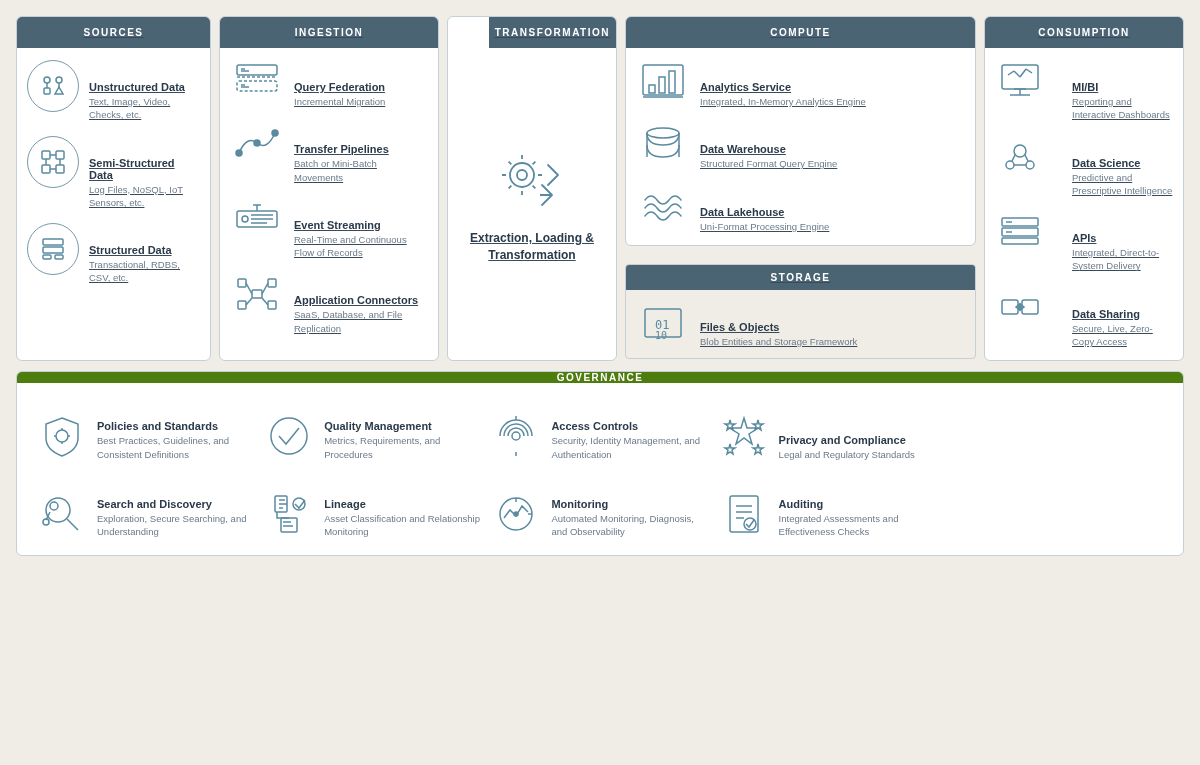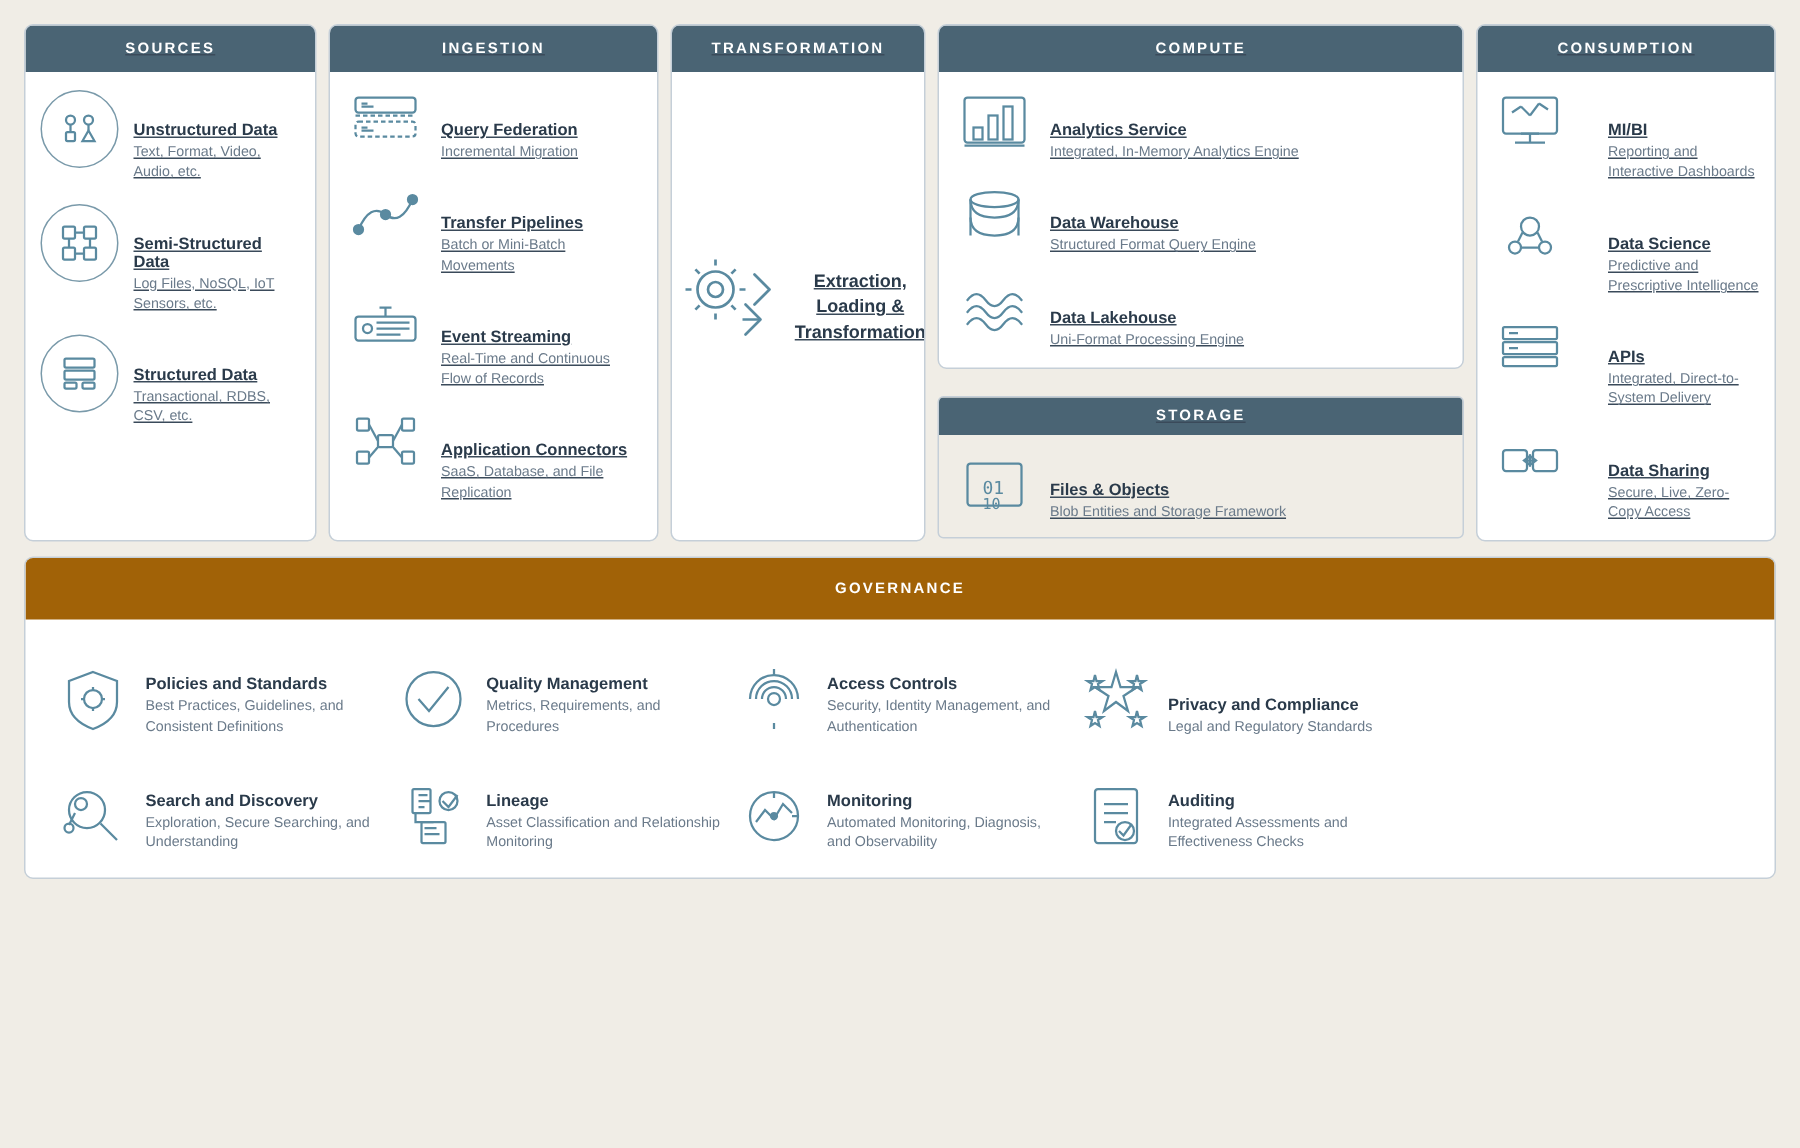--- a/index.html
+++ b/index.html
@@ -101,7 +101,7 @@
     .ingestion-icon svg { width: 44px; height: 36px; }
 
     
-    .transformation-panel { width: 170px; flex-shrink: 0; }
+    .transformation-panel { width: 170px; flex-shrink: 0; align-items: flex-end; }
 
     .transform-body {
       display: flex;

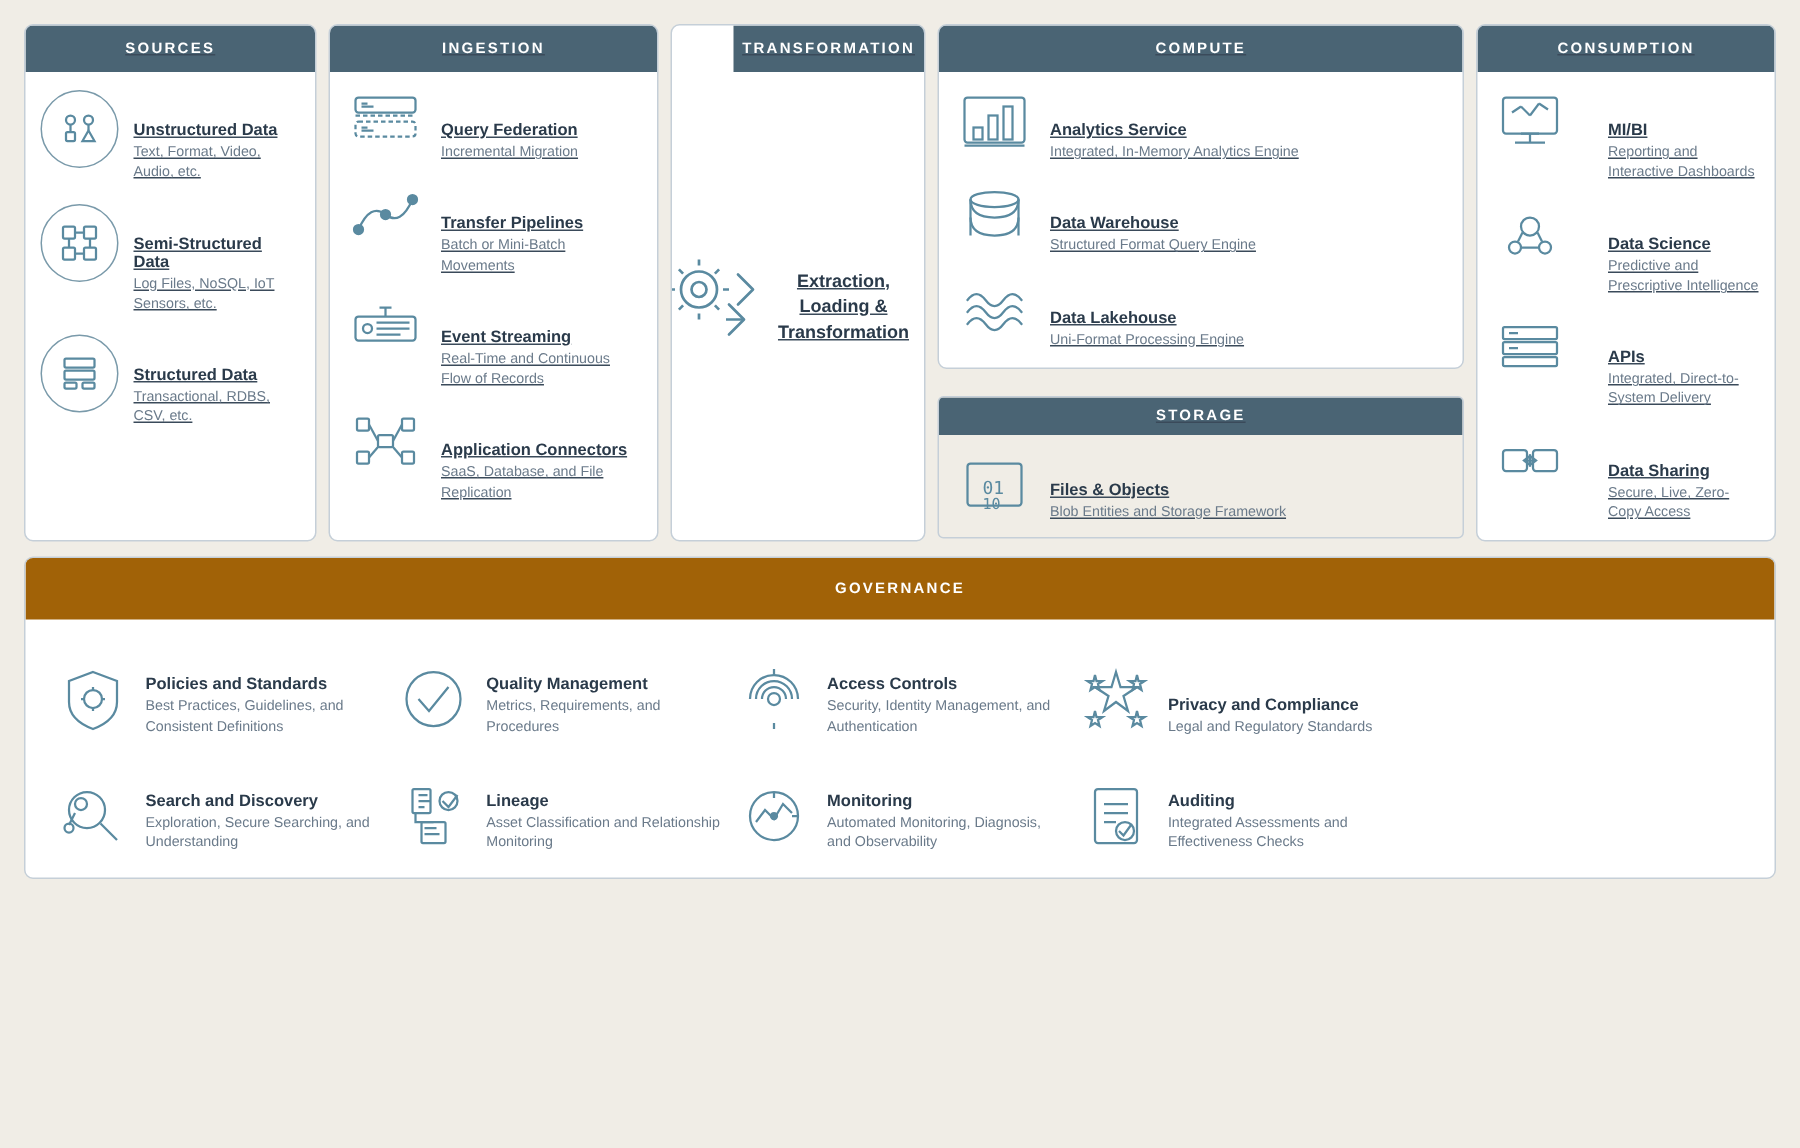--- a/index.html
+++ b/index.html
@@ -264,7 +264,7 @@
           </div>
           <div class="source-text-block">
             <div class="item-title">Unstructured Data</div>
-            <div class="item-desc">Text, Format, Video, Audio, etc.</div>
+            <div class="item-desc">Text, Image, Video, Checks, etc.</div>
           </div>
         </div>
 

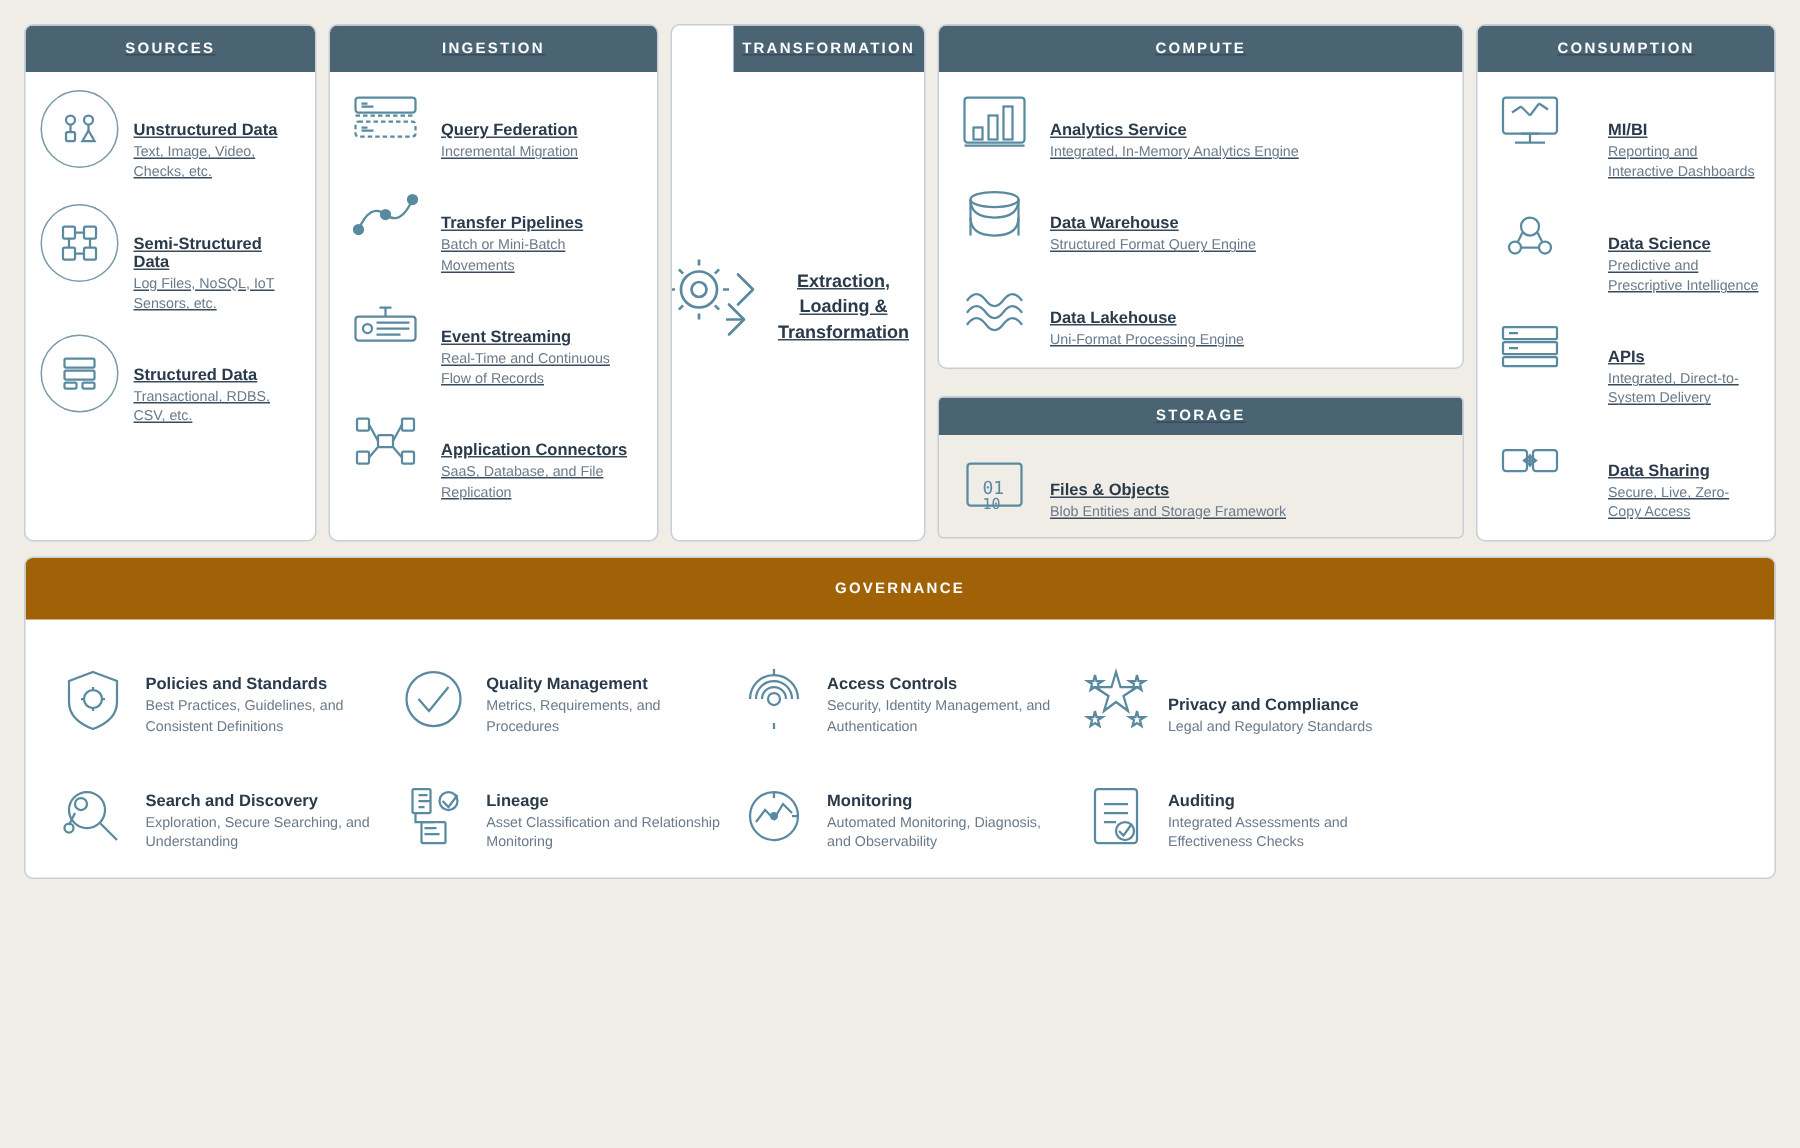--- a/index.html
+++ b/index.html
@@ -105,7 +105,7 @@
 
     .transform-body {
       display: flex;
-      flex-direction: row;
+      flex-direction: column;
       align-items: center;
       justify-content: center;
       flex: 1;

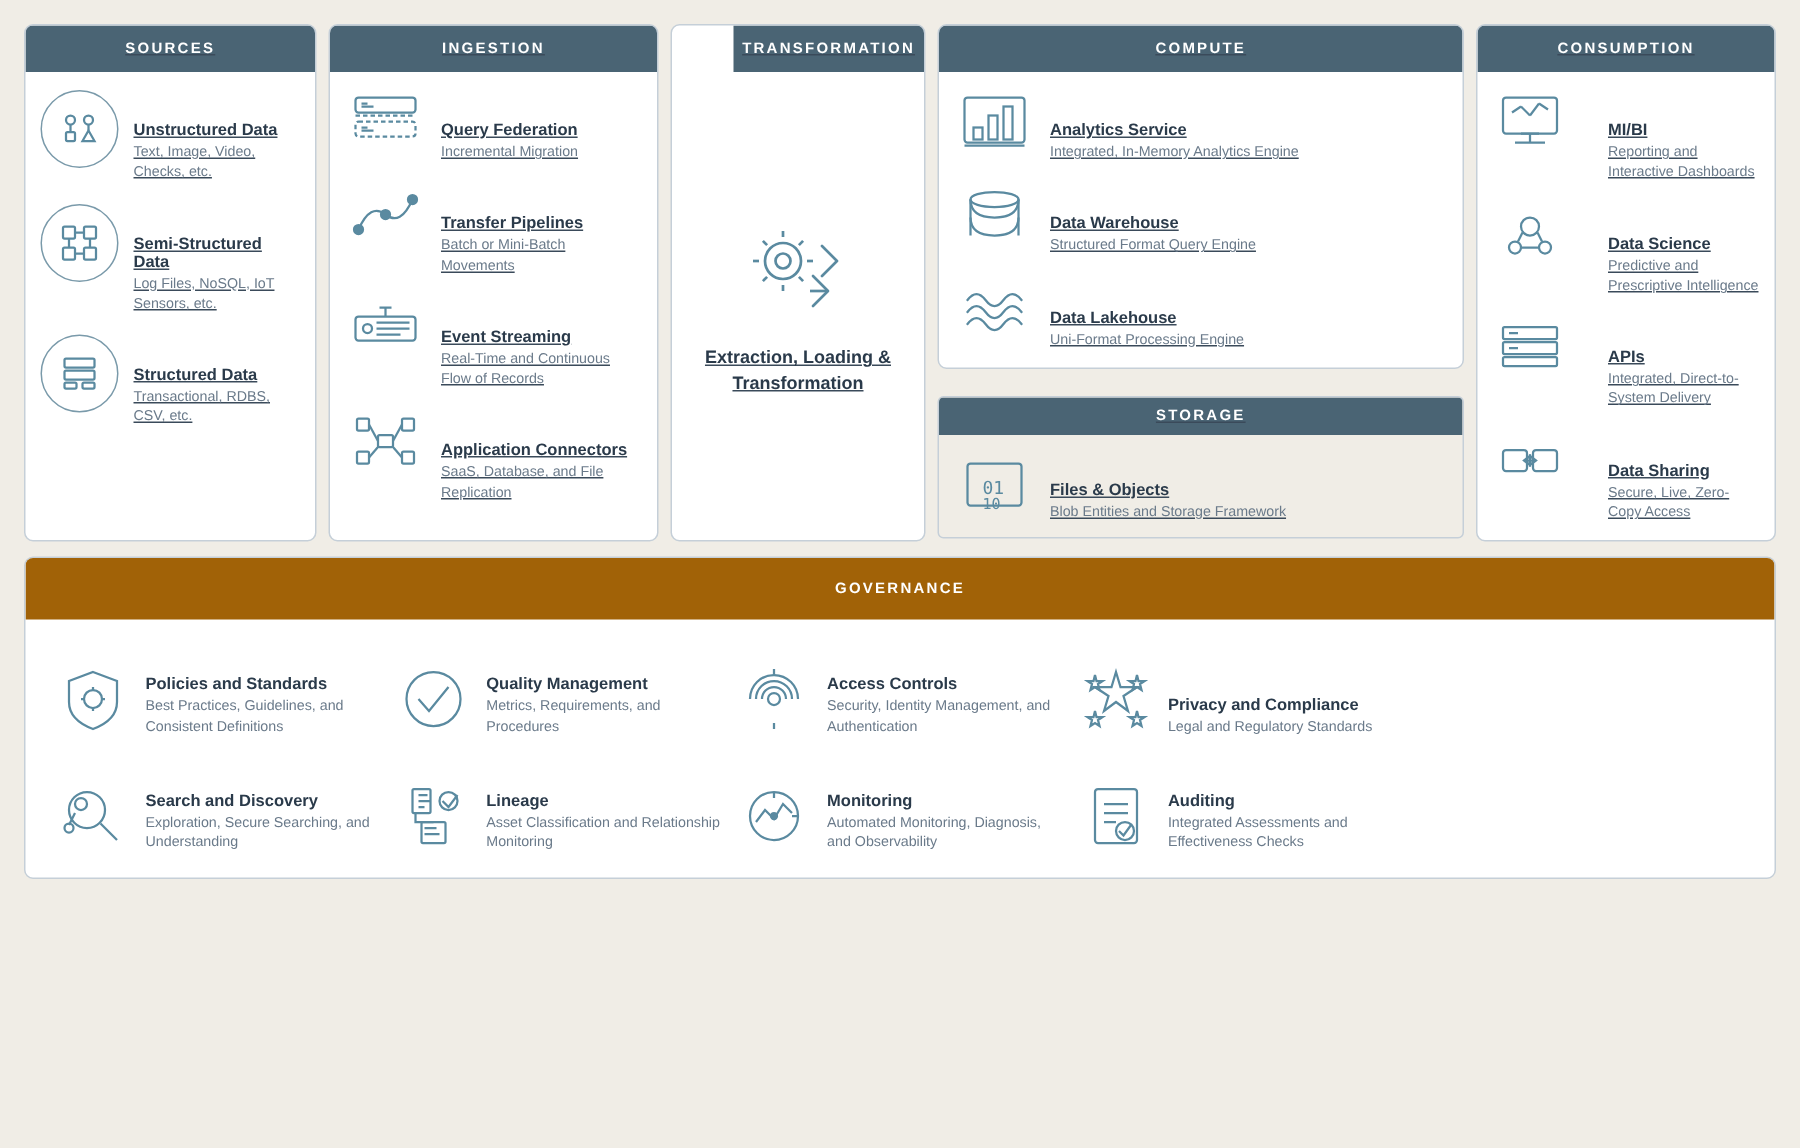--- a/index.html
+++ b/index.html
@@ -190,10 +190,10 @@
     }
 
     .governance-header {
-      background: #a16207;
+      background: #4d7c0f;
       color: #fff;
       text-align: center;
-      padding: 15px 6px;
+      padding: 0 6px;
       font-size: 10px;
       font-weight: bold;
       letter-spacing: 1.5px;

